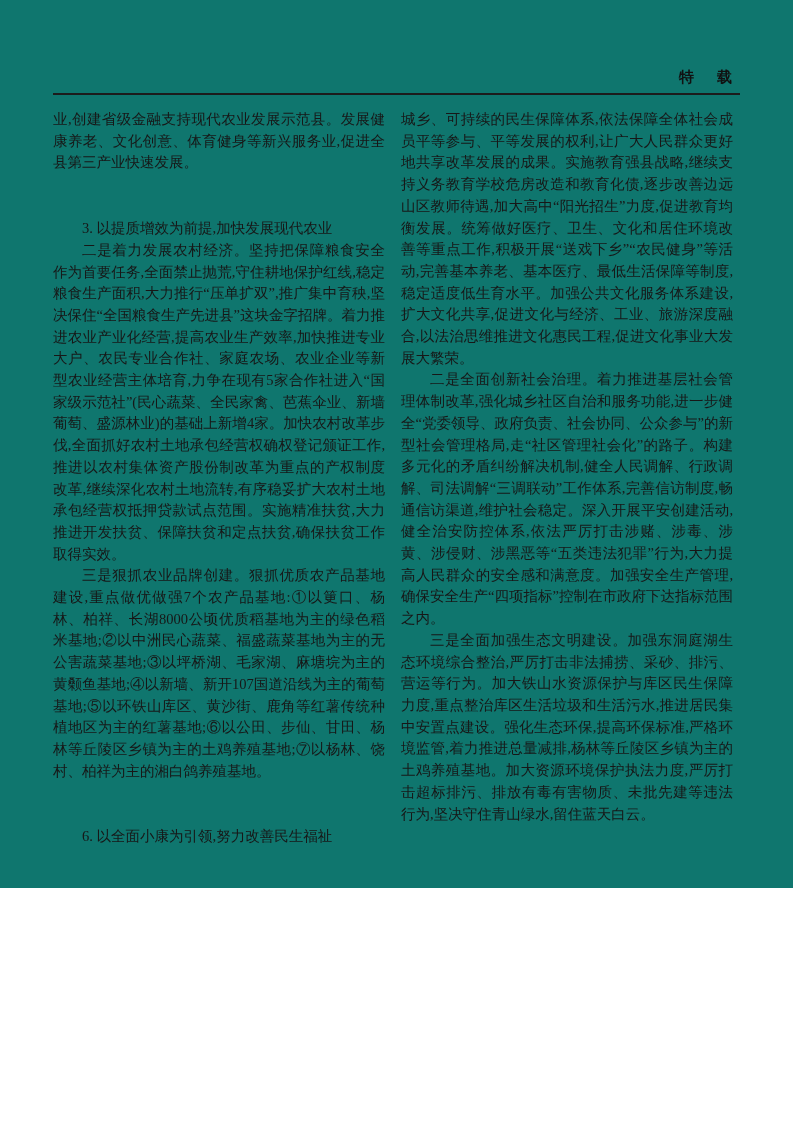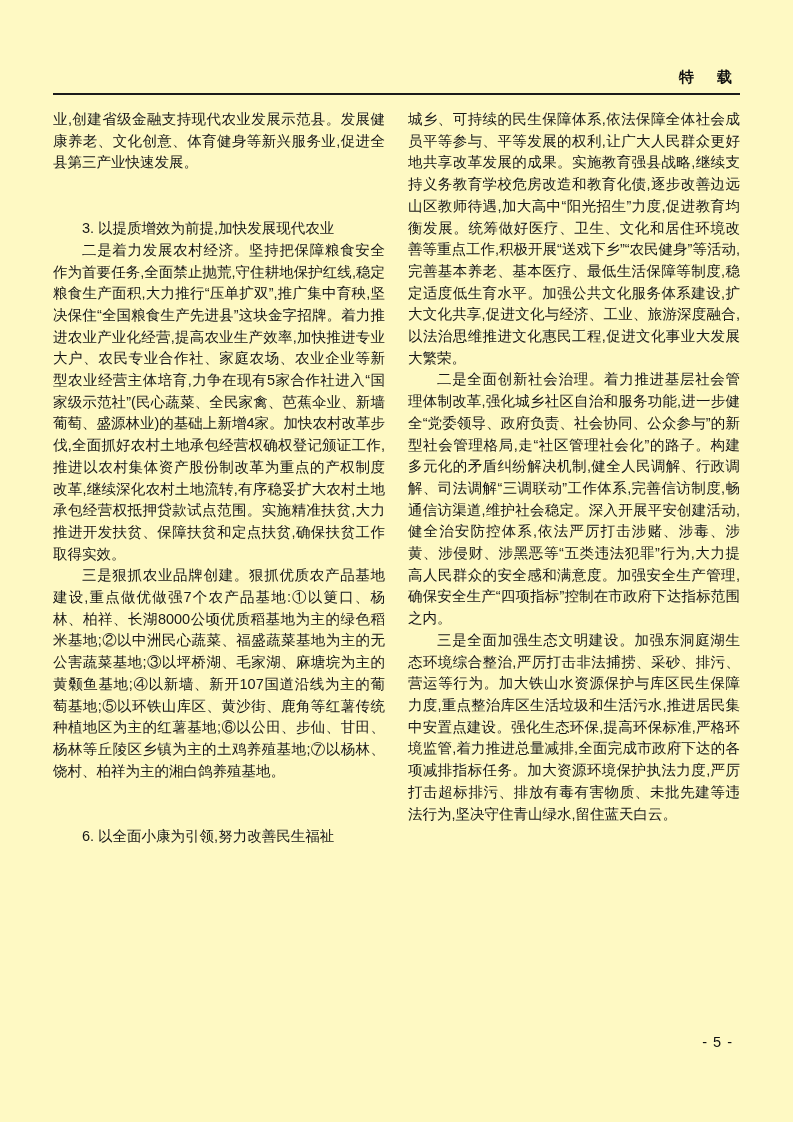--- a/index.html
+++ b/index.html
@@ -7,9 +7,9 @@
   .page {
     position: relative;
     width: 793px;
-    height: 1122px;
-    background: #fef9c3;
-    font-family: Liberation Sans, sans-serif;
+    height: 888px;
+    background: #0f766e;
+    font-family: Liberation Serif, serif;
     color: #141414;
     overflow: hidden;
   }

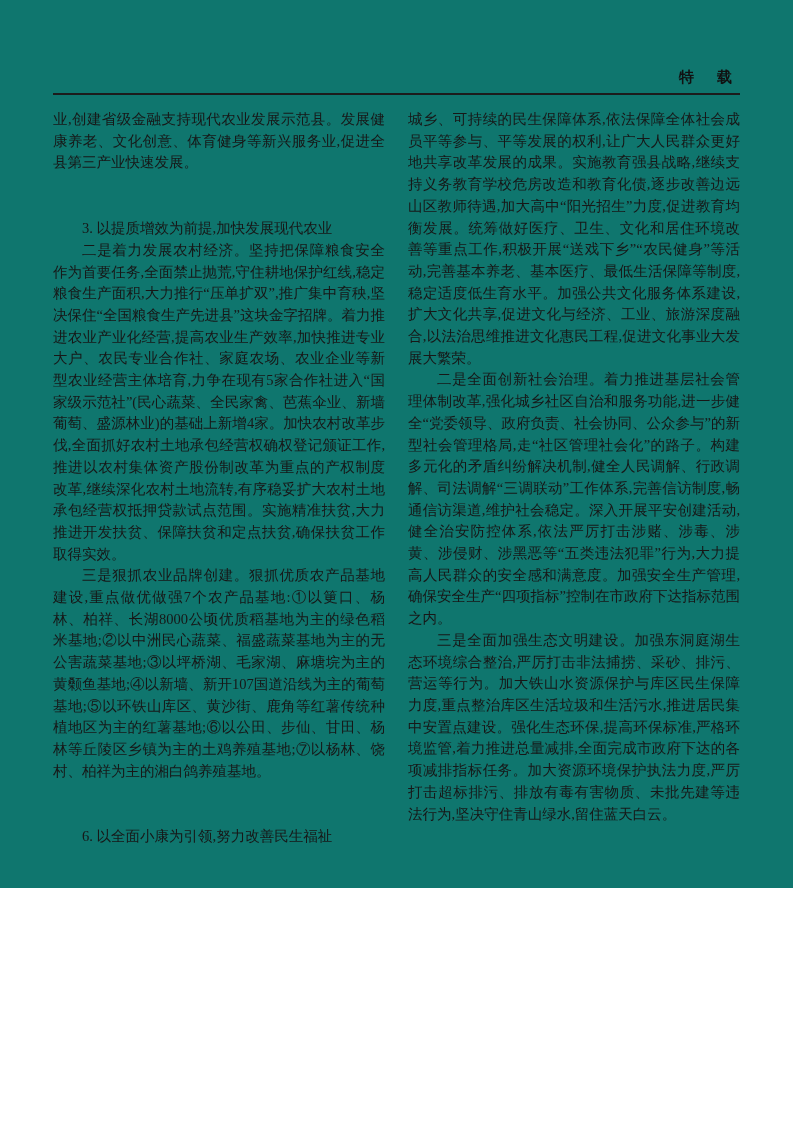--- a/index.html
+++ b/index.html
@@ -36,7 +36,7 @@
     left: 53px;
     width: 687px;
     display: flex;
-    gap: 23px;
+    gap: 16px;
   }
   .column {
     width: 332px;

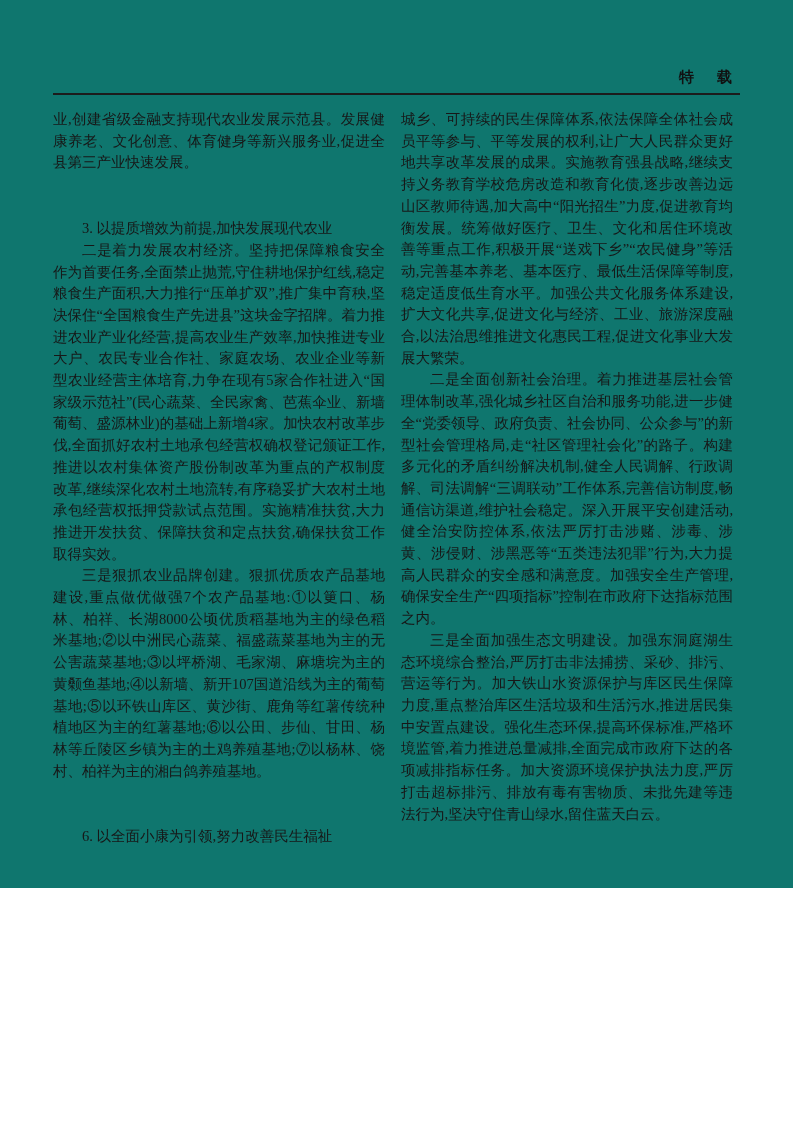--- a/index.html
+++ b/index.html
@@ -76,7 +76,7 @@
     <div class="column">
         <p class="cont">城乡、可持续的民生保障体系,依法保障全体社会成员平等参与、平等发展的权利,让广大人民群众更好地共享改革发展的成果。实施教育强县战略,继续支持义务教育学校危房改造和教育化债,逐步改善边远山区教师待遇,加大高中“阳光招生”力度,促进教育均衡发展。统筹做好医疗、卫生、文化和居住环境改善等重点工作,积极开展“送戏下乡”“农民健身”等活动,完善基本养老、基本医疗、最低生活保障等制度,稳定适度低生育水平。加强公共文化服务体系建设,扩大文化共享,促进文化与经济、工业、旅游深度融合,以法治思维推进文化惠民工程,促进文化事业大发展大繁荣。</p>
         <p class="body">二是全面创新社会治理。着力推进基层社会管理体制改革,强化城乡社区自治和服务功能,进一步健全“党委领导、政府负责、社会协同、公众参与”的新型社会管理格局,走“社区管理社会化”的路子。构建多元化的矛盾纠纷解决机制,健全人民调解、行政调解、司法调解“三调联动”工作体系,完善信访制度,畅通信访渠道,维护社会稳定。深入开展平安创建活动,健全治安防控体系,依法严厉打击涉赌、涉毒、涉黄、涉侵财、涉黑恶等“五类违法犯罪”行为,大力提高人民群众的安全感和满意度。加强安全生产管理,确保安全生产“四项指标”控制在市政府下达指标范围之内。</p>
-        <p class="body">三是全面加强生态文明建设。加强东洞庭湖生态环境综合整治,严厉打击非法捕捞、采砂、排污、营运等行为。加大铁山水资源保护与库区民生保障力度,重点整治库区生活垃圾和生活污水,推进居民集中安置点建设。强化生态环保,提高环保标准,严格环境监管,着力推进总量减排,全面完成市政府下达的各项减排指标任务。加大资源环境保护执法力度,严厉打击超标排污、排放有毒有害物质、未批先建等违法行为,坚决守住青山绿水,留住蓝天白云。</p>
+        <p class="body">三是全面加强生态文明建设。加强东洞庭湖生态环境综合整治,严厉打击非法捕捞、采砂、排污、营运等行为。加大铁山水资源保护与库区民生保障力度,重点整治库区生活垃圾和生活污水,推进居民集中安置点建设。强化生态环保,提高环保标准,严格环境监管,着力推进总量减排,杨林等丘陵区乡镇为主的土鸡养殖基地。加大资源环境保护执法力度,严厉打击超标排污、排放有毒有害物质、未批先建等违法行为,坚决守住青山绿水,留住蓝天白云。</p>
       </div>
   </div>
   <div class="footer">- 5 -</div>

